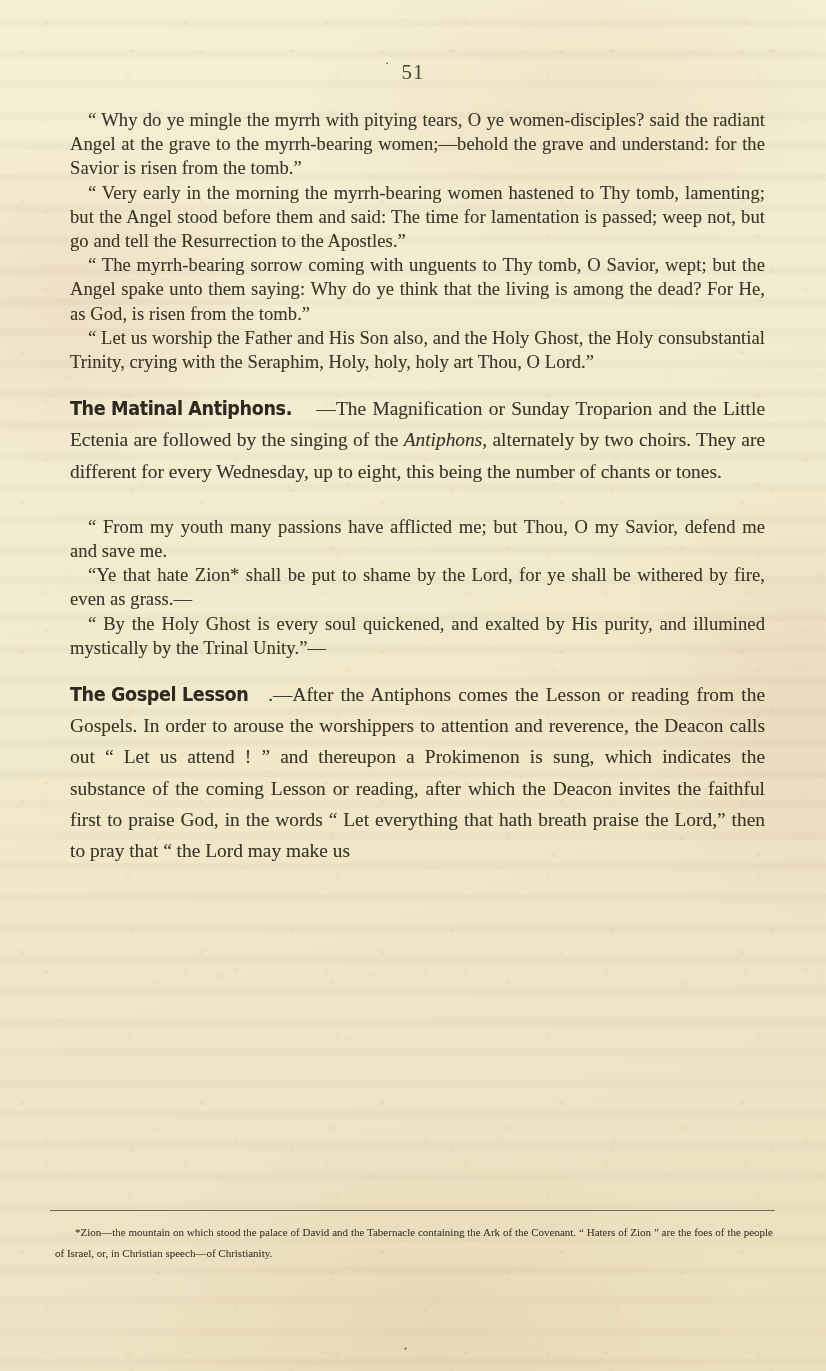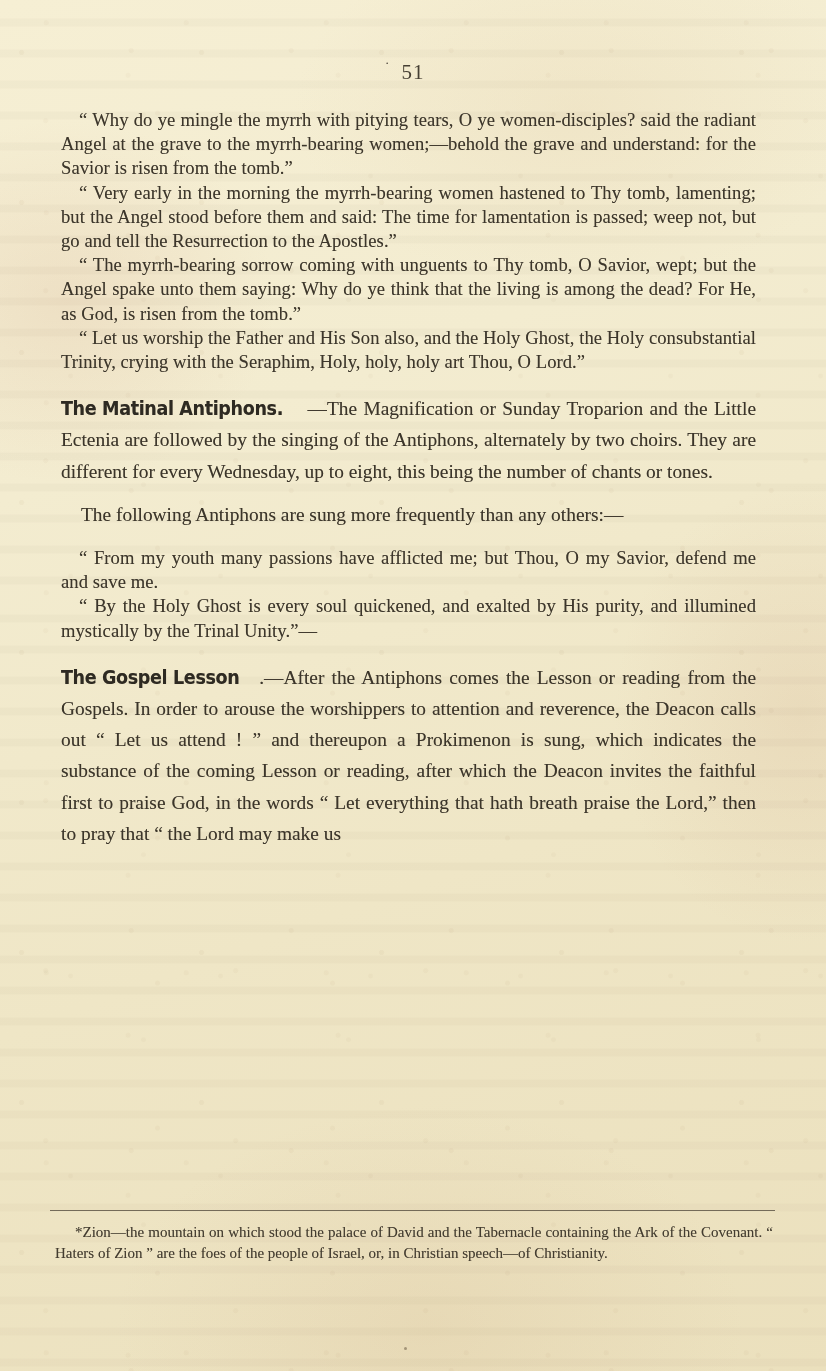--- a/index.html
+++ b/index.html
@@ -82,7 +82,7 @@
 
   .content {
     position: absolute;
-    left: 61px;
+    left: 70px;
     top: 108px;
     width: 695px;
   }

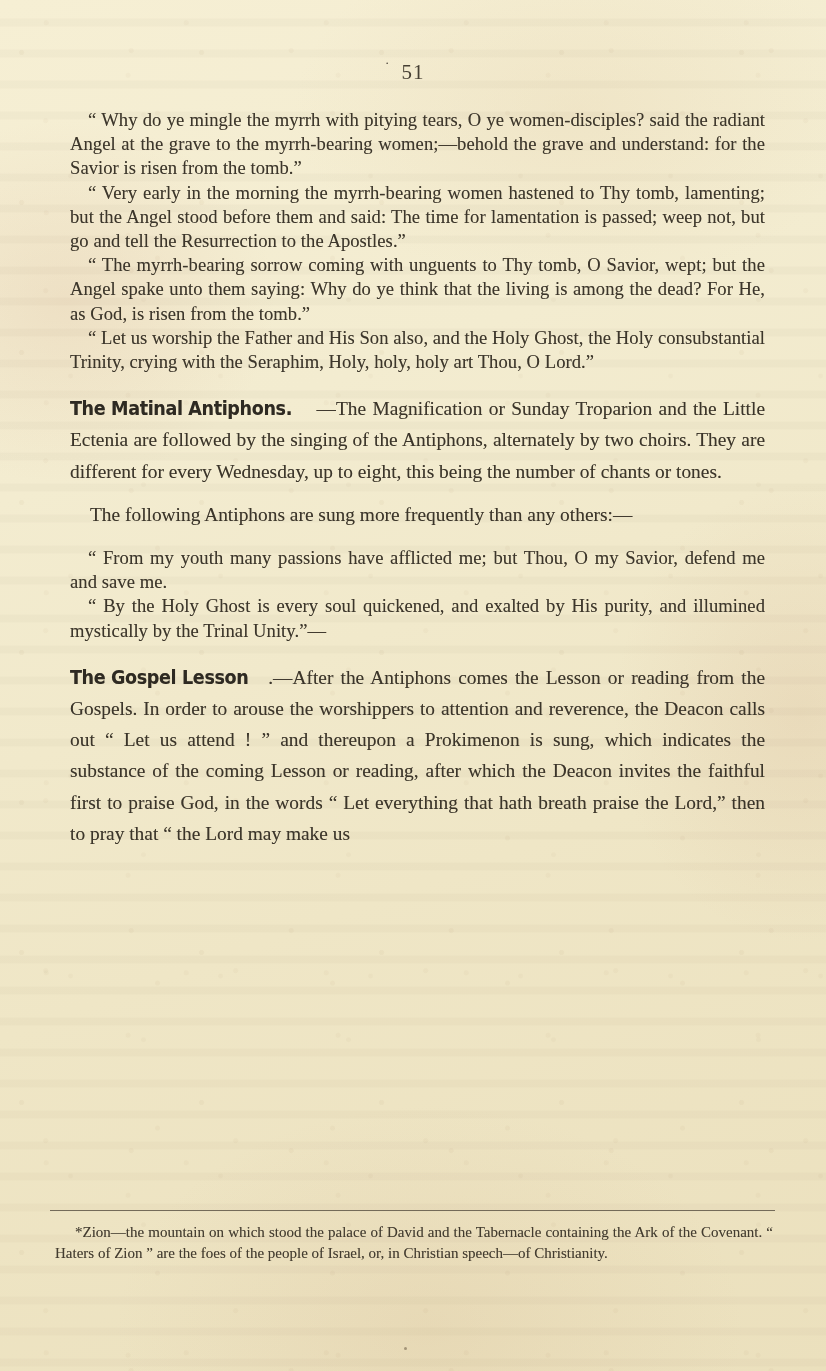--- a/index.html
+++ b/index.html
@@ -127,7 +127,7 @@
     transform-origin: left center;
     display: inline-block;
   }
-  .ital { }
+  .ital { font-style: italic; }
 
   .rule {
     position: absolute;

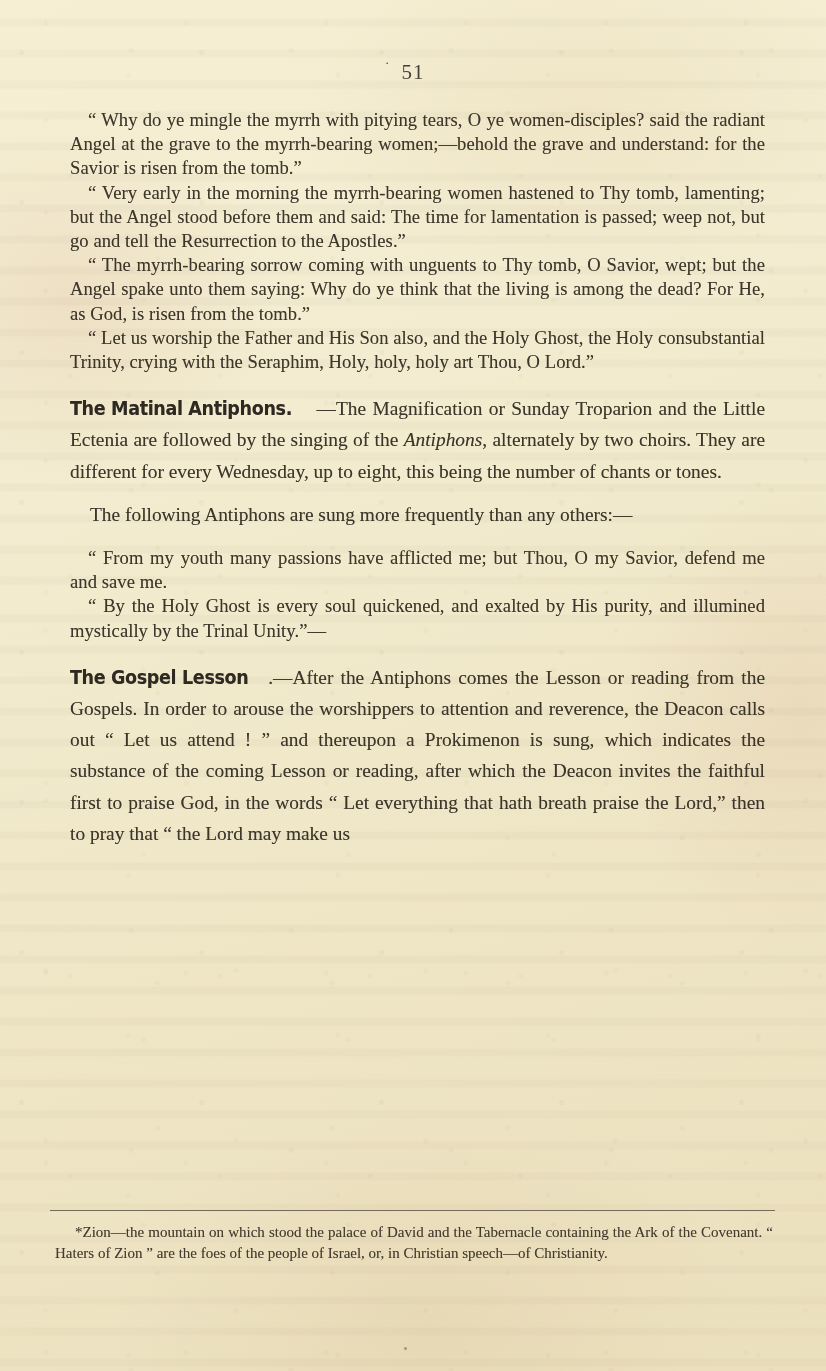--- a/index.html
+++ b/index.html
@@ -194,7 +194,6 @@
 
       <div class="spacer-sm"></div>
 
-      <p>The following Antiphons are sung more frequently than any others:—</p>
     </div>
 
     <div class="spacer-md"></div>

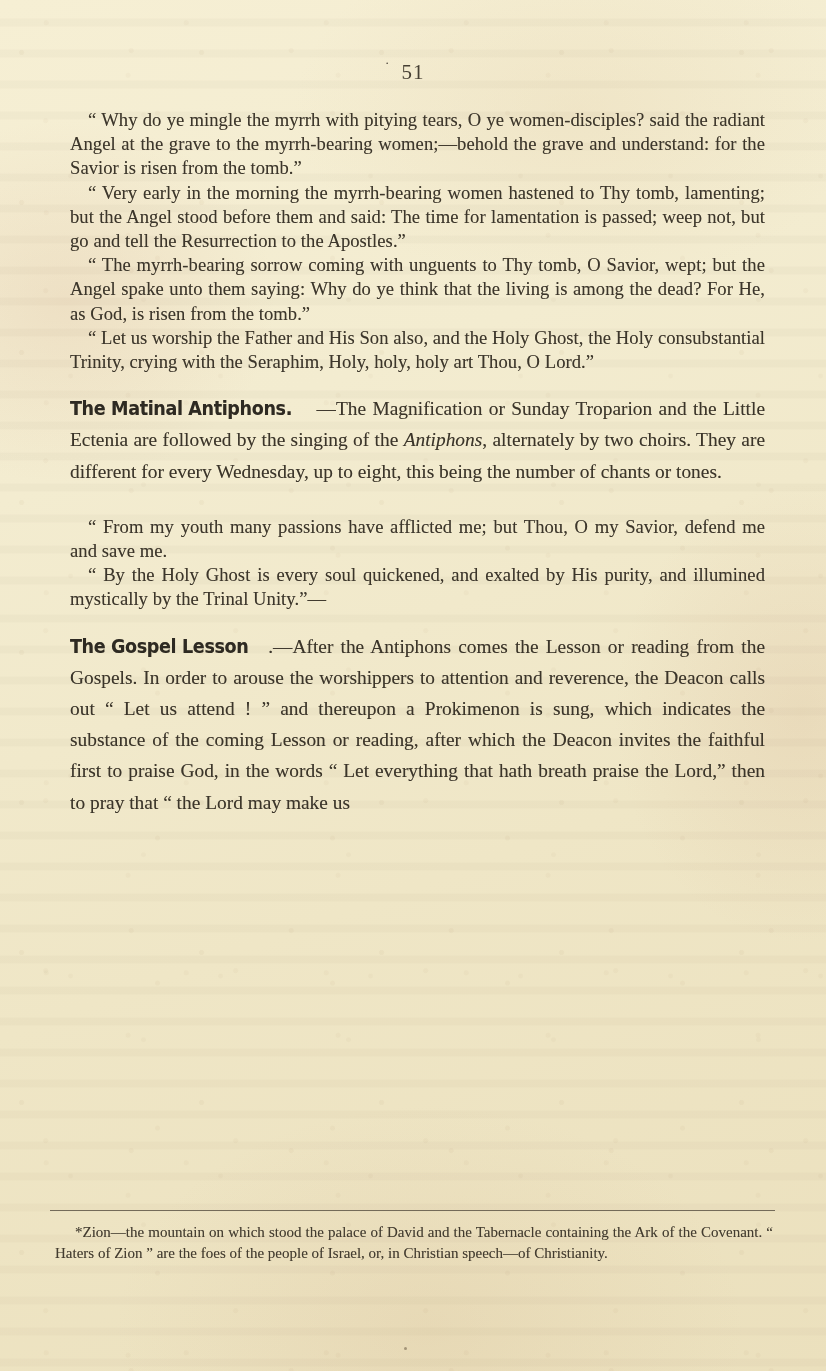--- a/index.html
+++ b/index.html
@@ -200,6 +200,7 @@
 
     <div class="quoteblock inky">
       <p>“ From my youth many passions have afflicted me; but Thou, O my Savior, defend me and save me.</p>
+      <p>“Ye that hate Zion* shall be put to shame by the Lord, for ye shall be withered by fire, even as grass.—</p>
       <p>“ By the Holy Ghost is every soul quickened, and exalted by His purity, and illumined mystically by the Trinal Unity.”—</p>
     </div>
 

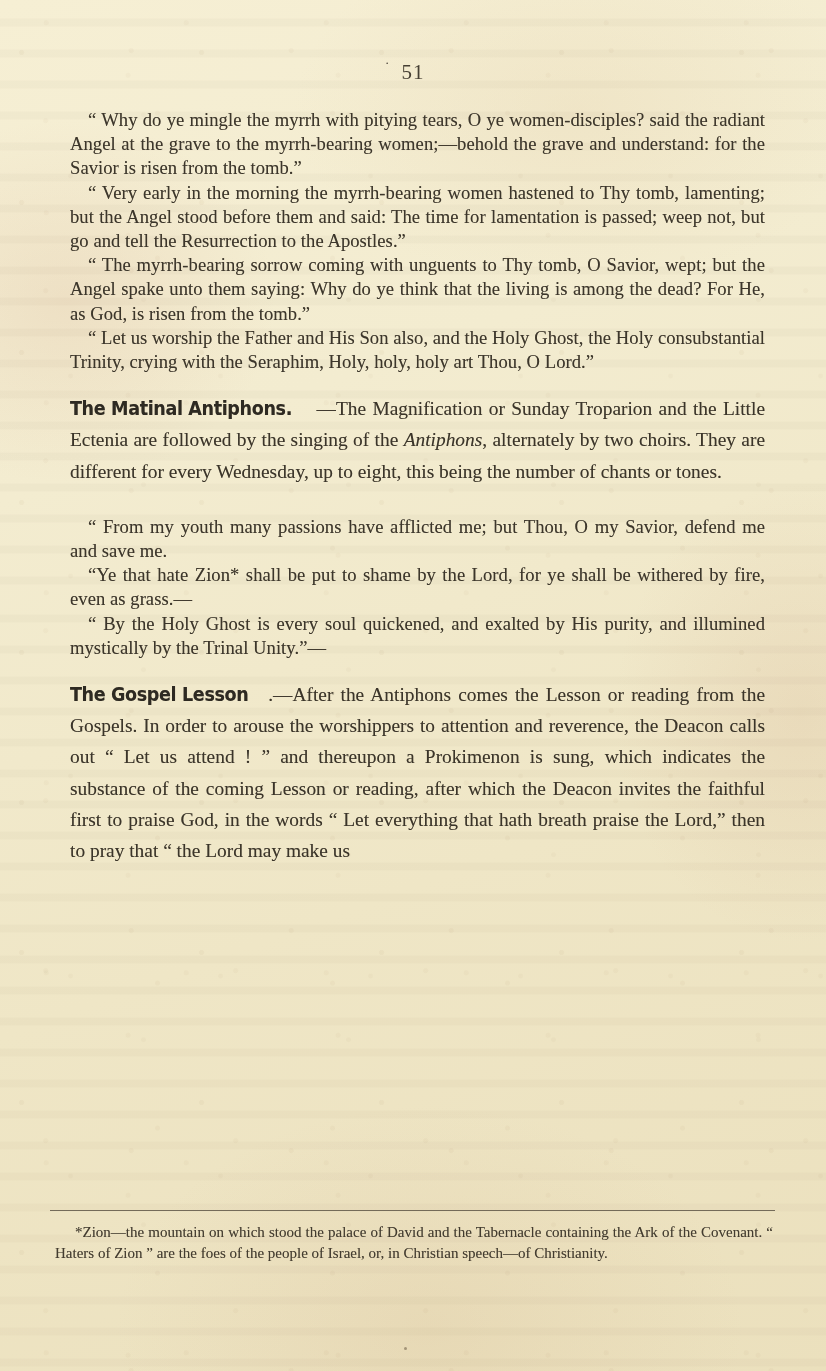--- a/index.html
+++ b/index.html
@@ -144,7 +144,7 @@
     left: 55px;
     top: 1222px;
     width: 718px;
-    font-size: 15px;
+    font-size: 11px;
     line-height: 20.6px;
     text-align: justify;
     color: #433c30;

